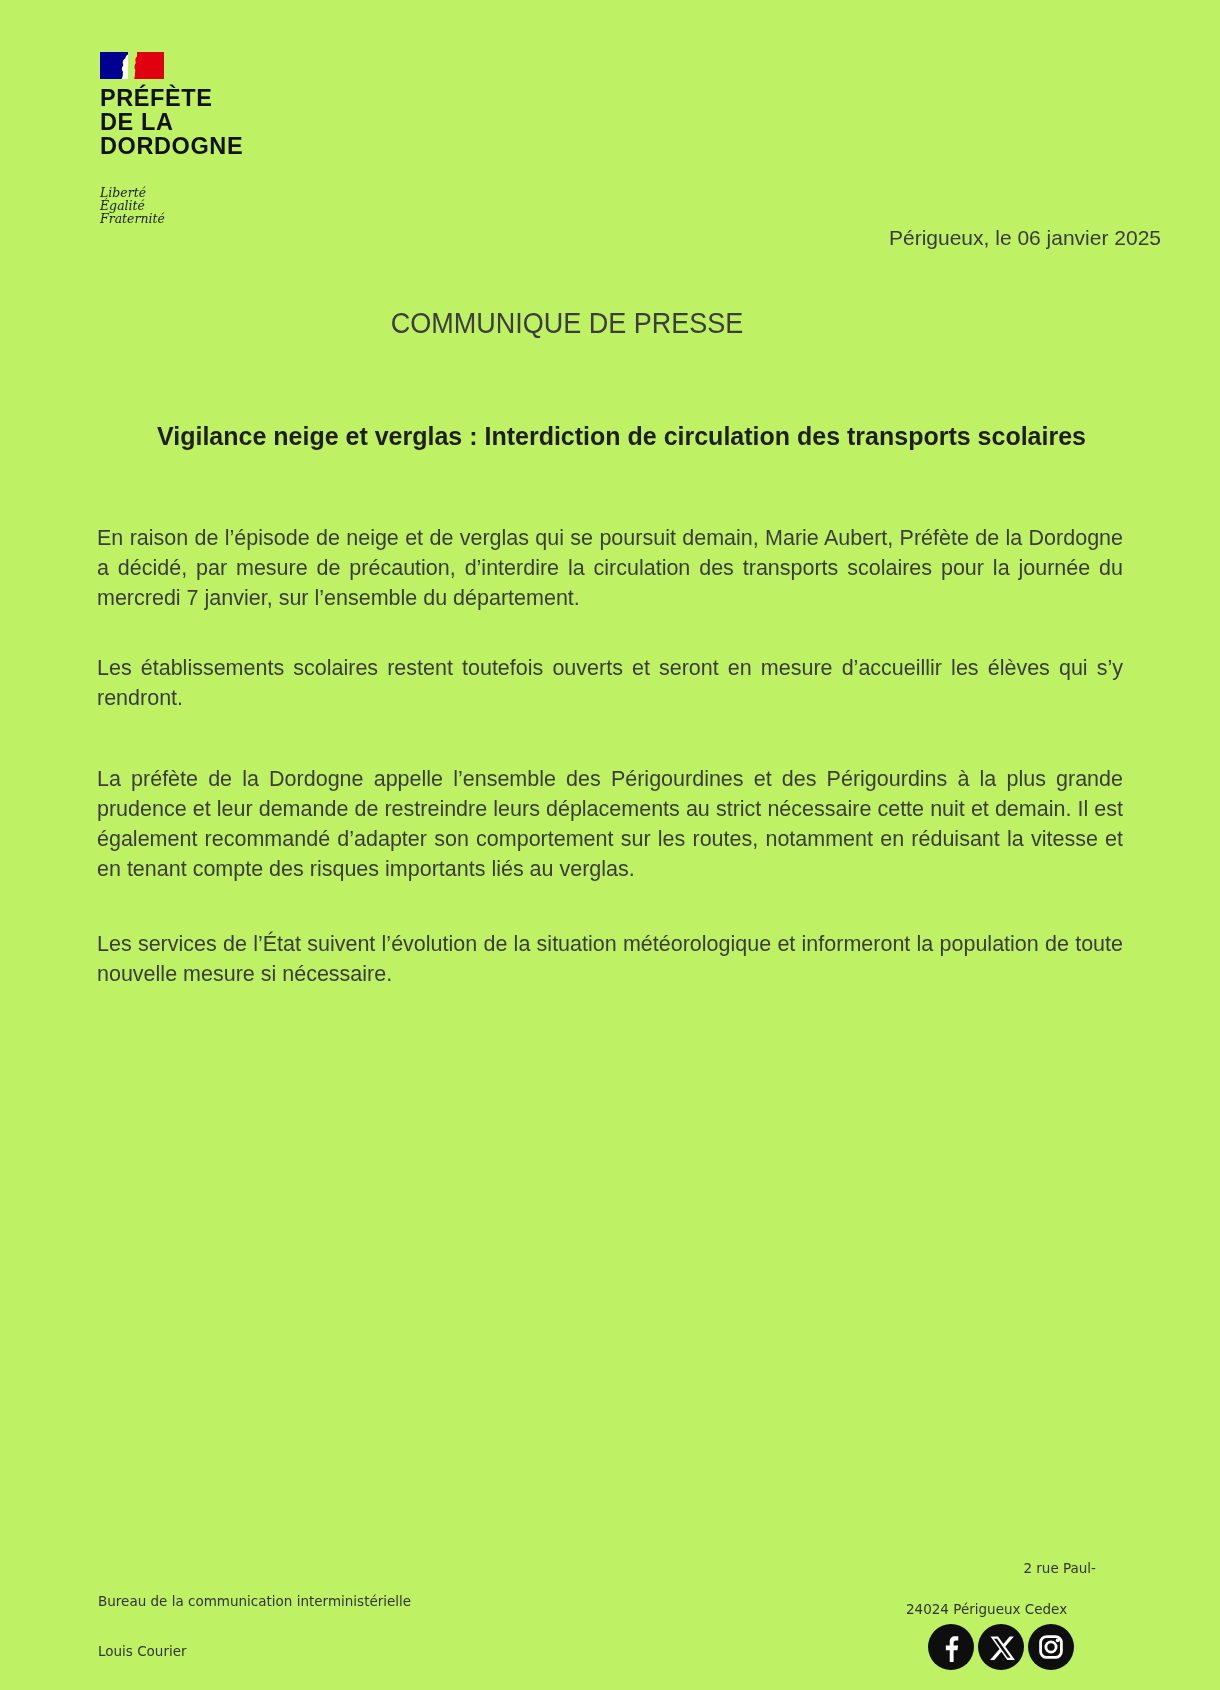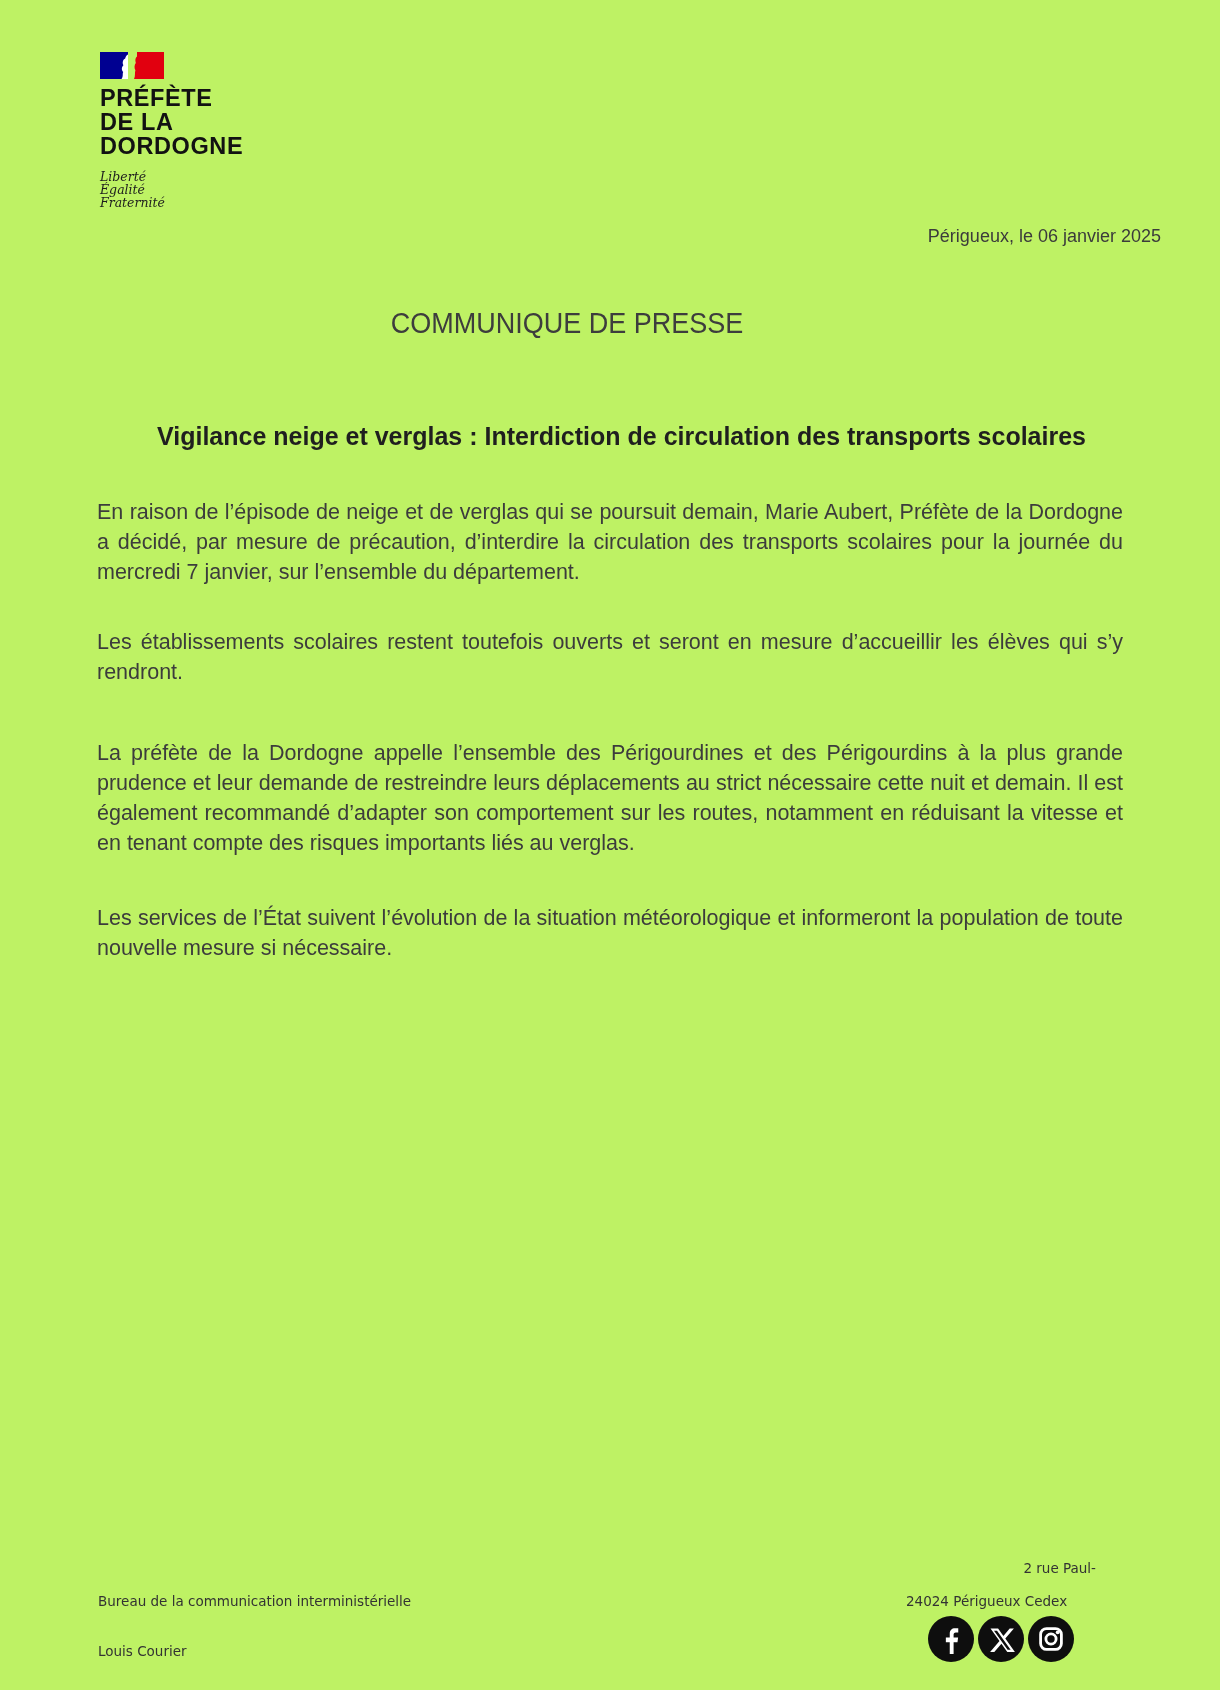--- a/index.html
+++ b/index.html
@@ -13,7 +13,7 @@
   .flag{display:block;width:64px;height:27px;}
   .gov-name{margin-top:7px;font-weight:bold;font-size:23.5px;line-height:24px;
     letter-spacing:.6px;color:#121212;}
-  .motto{margin-top:12px;font-family:"DejaVu Serif",serif;font-style:italic;
+  .motto{margin-top:28px;font-family:"DejaVu Serif",serif;font-style:italic;
     font-size:12.5px;line-height:13.2px;color:#1d1d1d;}
   
   .dateline{position:absolute;top:226px;right:97px;font-size:18px;color:#3b3b3b;}

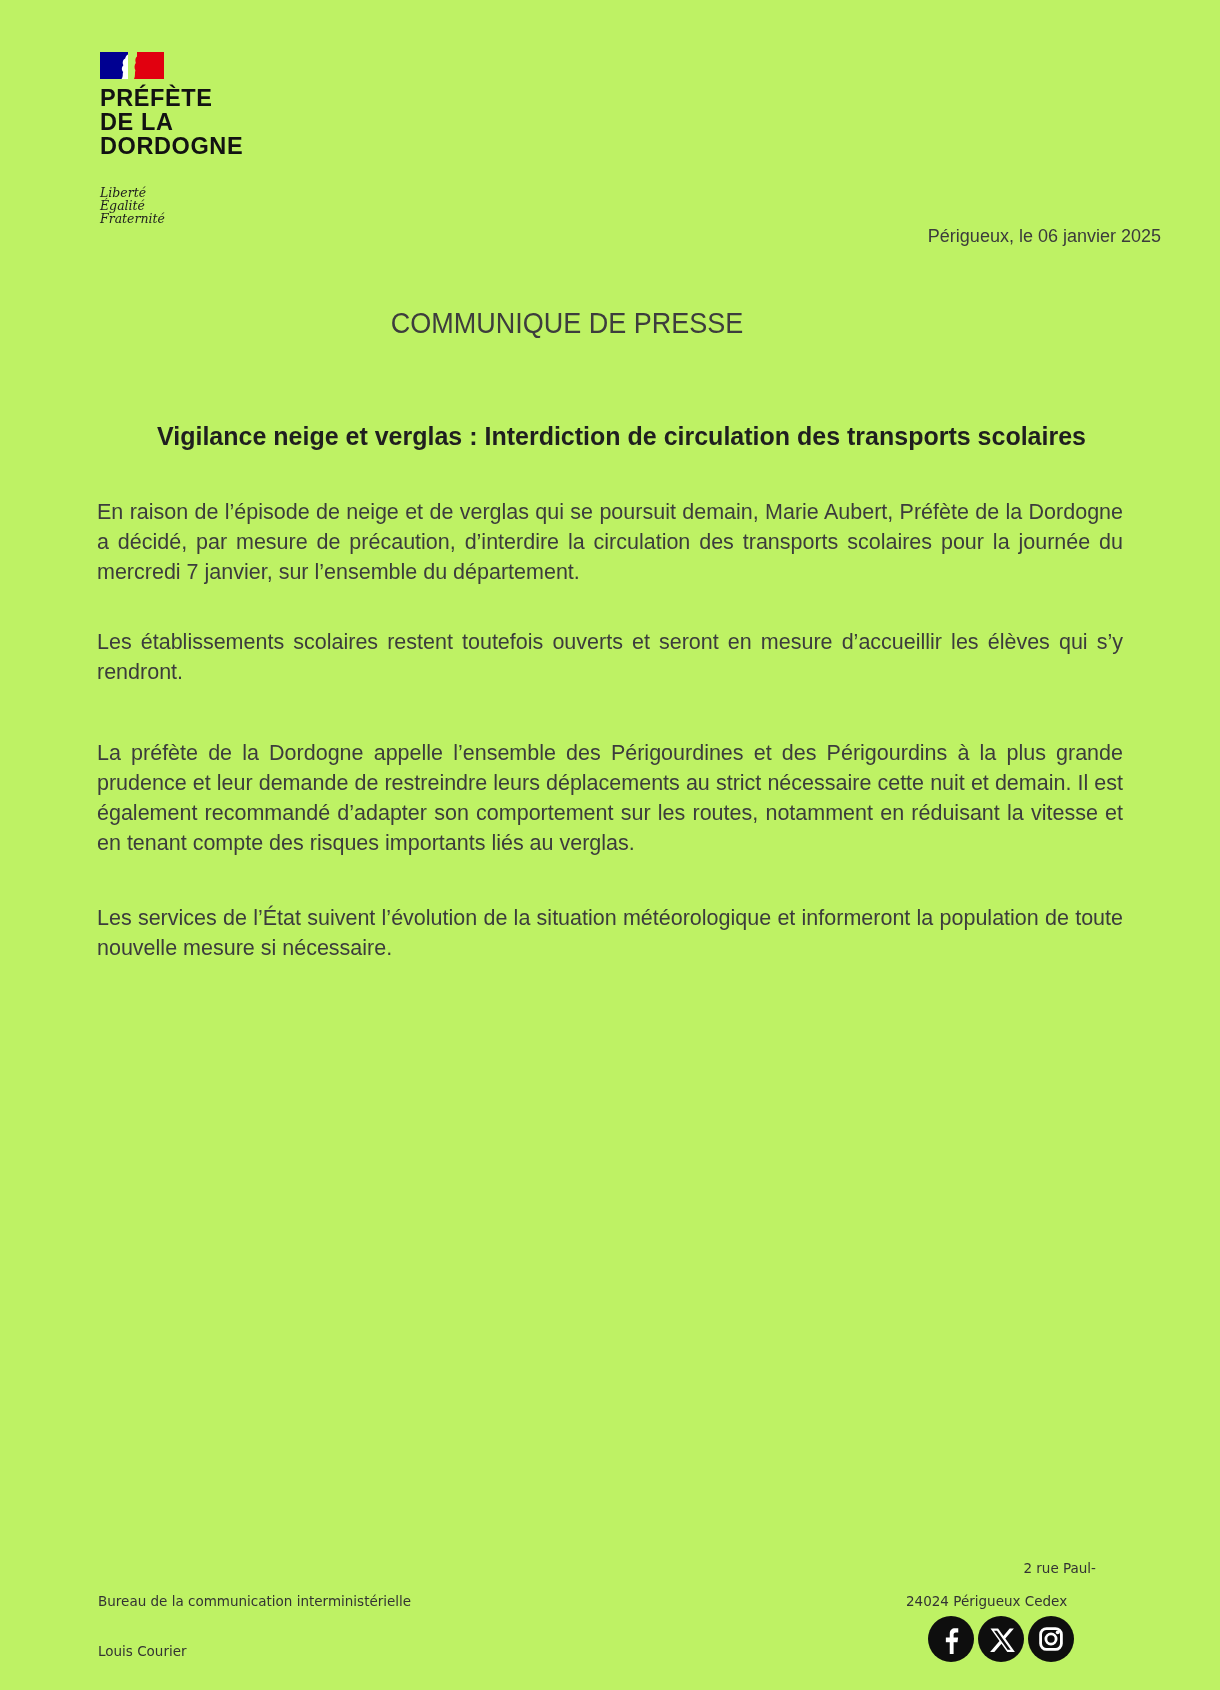--- a/index.html
+++ b/index.html
@@ -16,7 +16,7 @@
   .motto{margin-top:28px;font-family:"DejaVu Serif",serif;font-style:italic;
     font-size:12.5px;line-height:13.2px;color:#1d1d1d;}
   
-  .dateline{position:absolute;top:226px;right:97px;font-size:18px;color:#3b3b3b;}
+  .dateline{position:absolute;top:226px;right:97px;font-size:21px;color:#3b3b3b;}
   .title{position:absolute;top:306px;left:0;width:1134px;text-align:center;
     font-size:30px;line-height:34px;color:#3d3d3d;transform:scaleX(.9);
     transform-origin:567px 0;white-space:nowrap;}

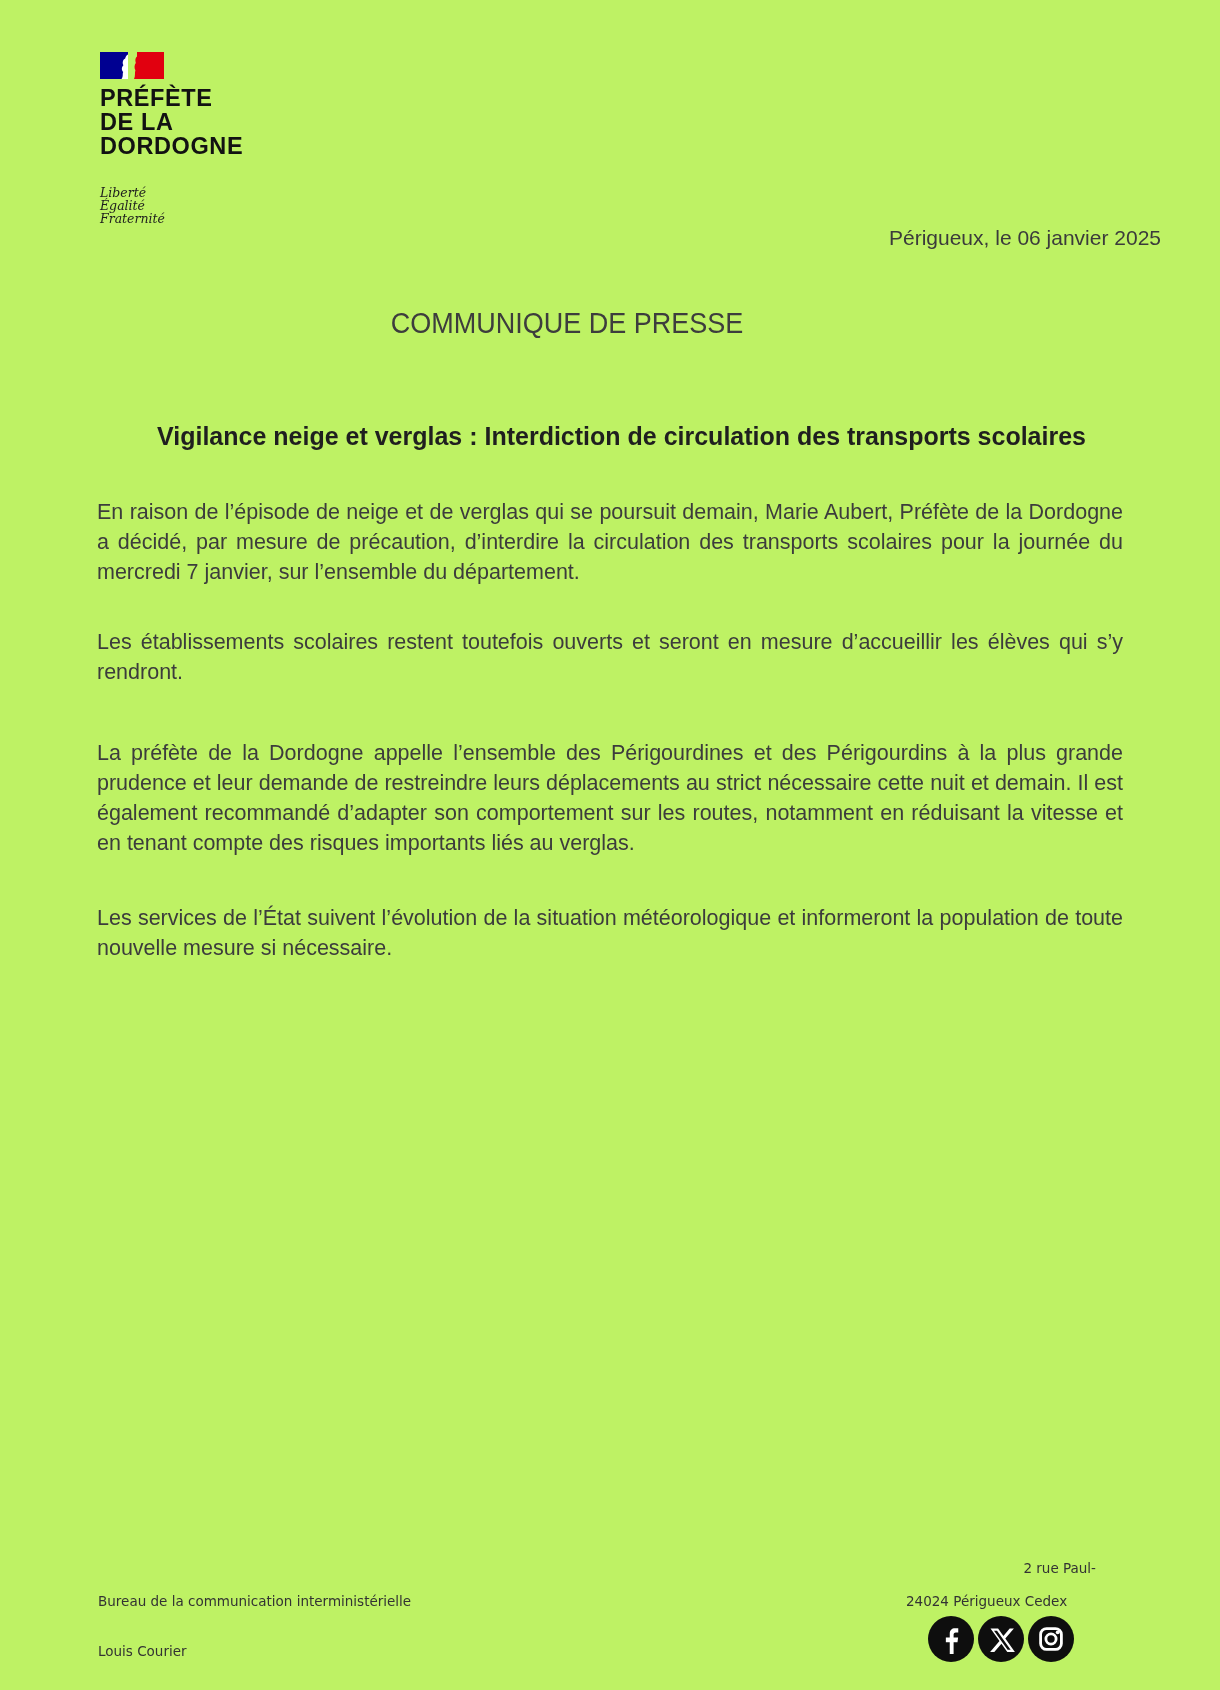--- a/index.html
+++ b/index.html
@@ -26,7 +26,7 @@
   .body-text{position:absolute;top:497px;left:97px;width:1026px;
     font-size:21.5px;line-height:30px;color:#3c3c3c;text-align:justify;}
   .body-text p{margin:0;}
-  .body-text p:nth-of-type(1){margin-bottom:40px;}
+  .body-text p:nth-of-type(1){margin-bottom:40px;margin-top:26px;}
   .body-text p:nth-of-type(2){margin-bottom:51px;}
   .body-text p:nth-of-type(3){margin-bottom:45px;}
   

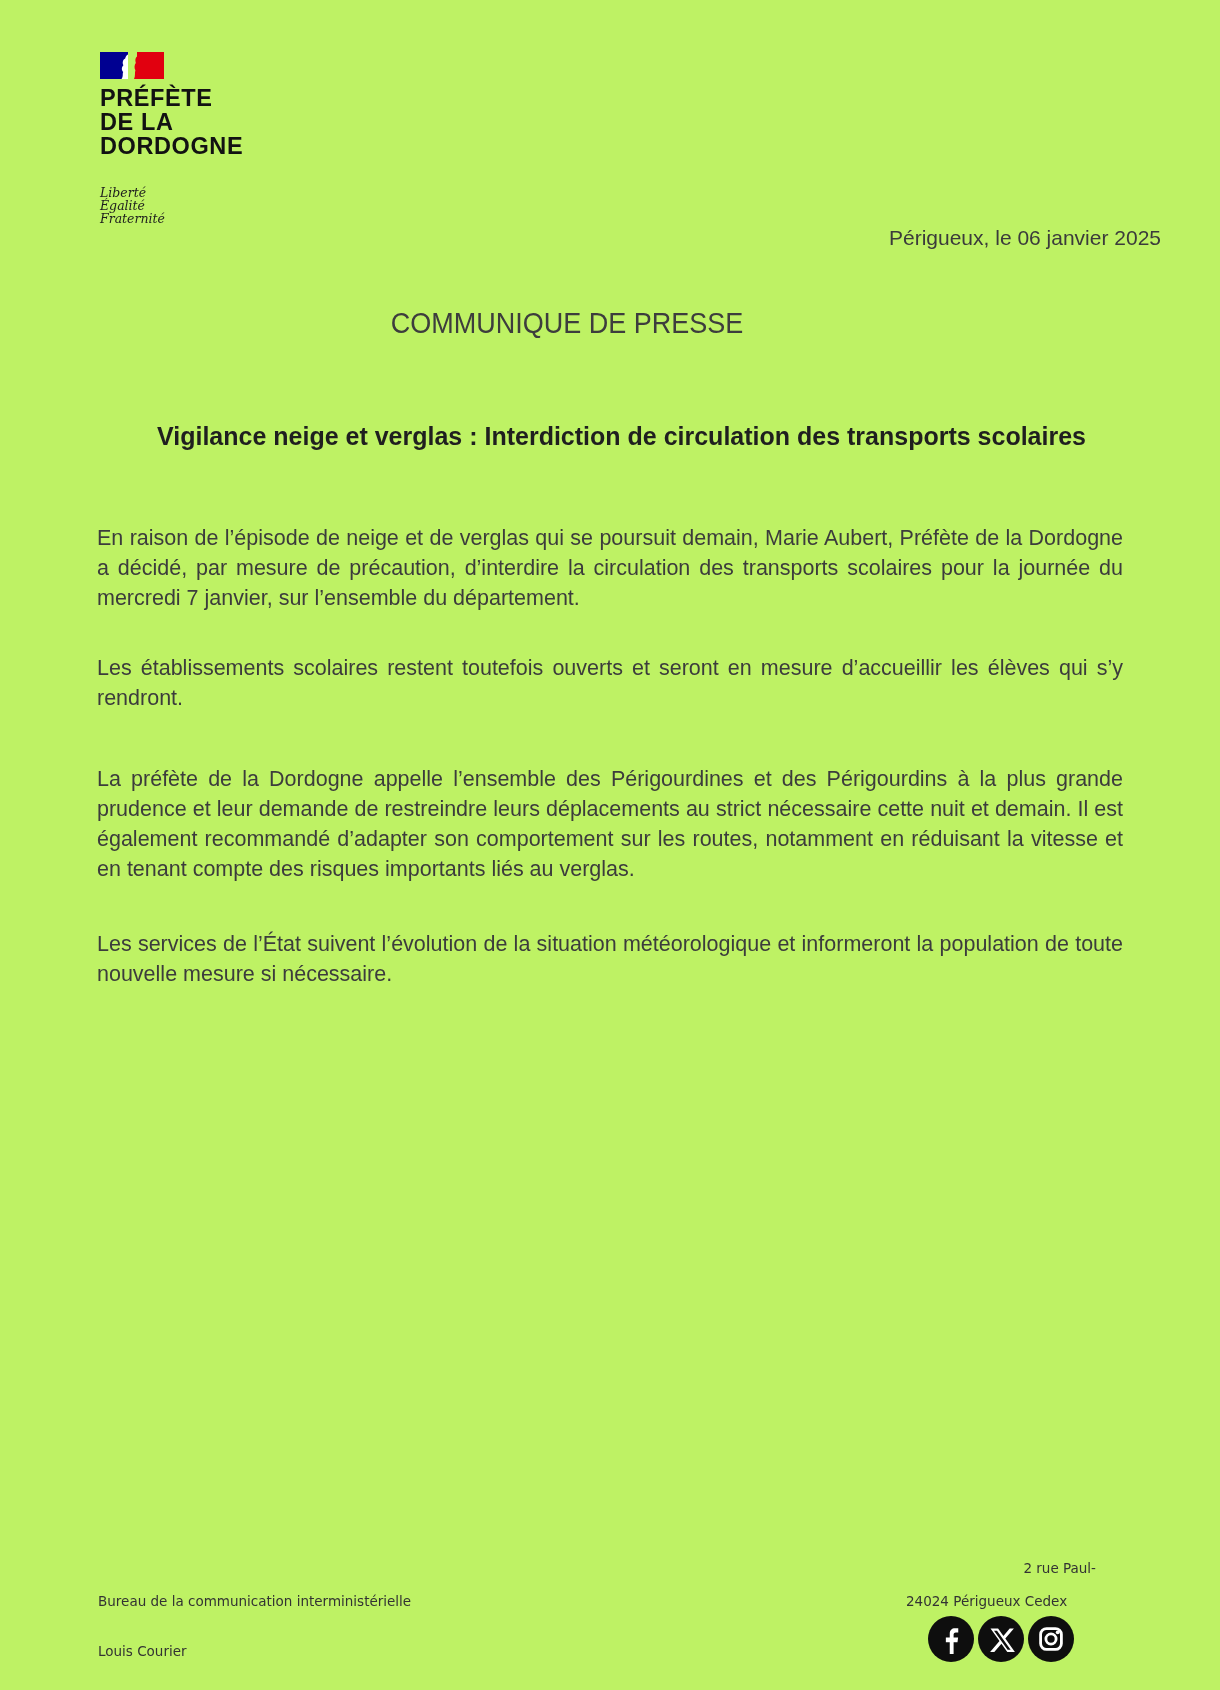--- a/index.html
+++ b/index.html
@@ -36,7 +36,7 @@
   .footer-right{position:absolute;left:906px;width:190px;top:1560px;
     font-family:"DejaVu Sans",sans-serif;font-size:13.5px;line-height:16.5px;
     color:#333333;}
-  .addr1{text-align:right;margin-bottom:16px;}
+  .addr1{text-align:right;margin-bottom:24px;}
   .addr2{margin-bottom:7px;}
   .social{display:flex;justify-content:center;gap:4px;}
   .social svg{width:46px;height:46px;display:block;cursor:pointer;}

